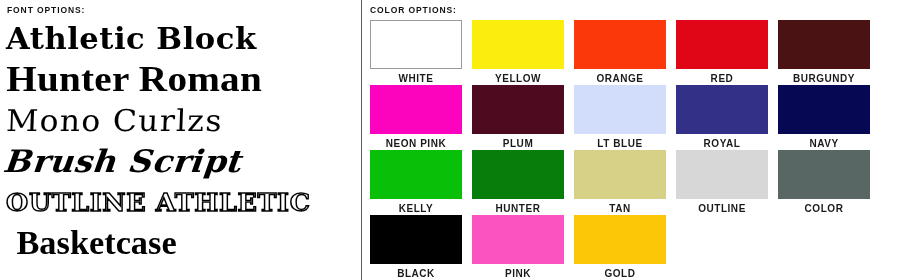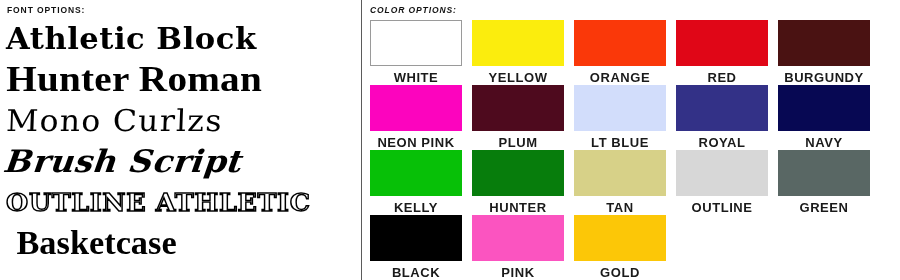--- a/index.html
+++ b/index.html
@@ -131,7 +131,6 @@
   .color-panel .panel-heading {
     margin-left: 0;
     margin-bottom: 5px;
-    font-style: italic;
   }
   .swatch-grid {
     display: grid;

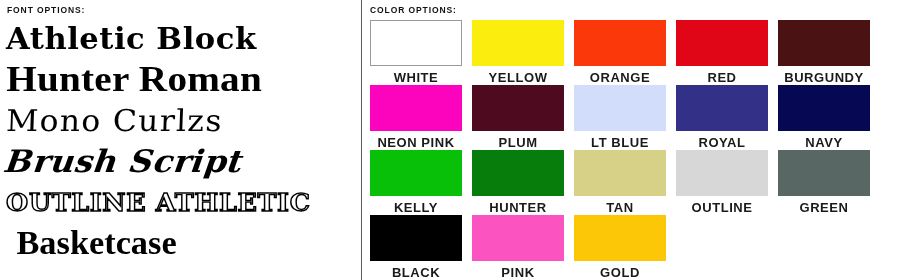--- a/index.html
+++ b/index.html
@@ -153,7 +153,7 @@
     border: 1px solid #9a9a9a;
   }
   .swatch-label {
-    font-size: 13px;
+    font-size: 10px;
     font-weight: bold;
     letter-spacing: 0.55px;
     color: #1a1a1a;

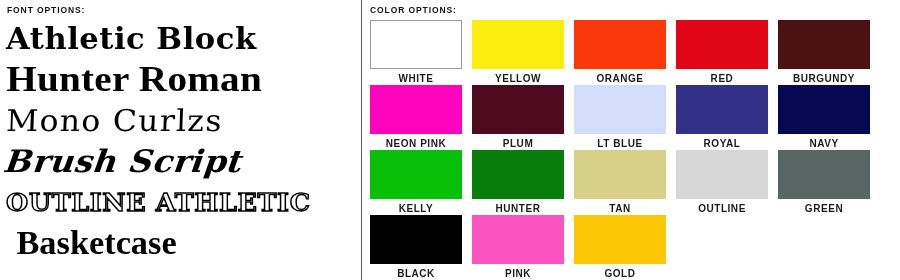--- a/index.html
+++ b/index.html
@@ -244,7 +244,7 @@
         </div>
         <div class="swatch-cell">
           <div class="swatch-chip" style="background: rgb(89, 103, 100);"></div>
-          <div class="swatch-label">GREEN</div>
+          <div class="swatch-label">COLOR</div>
         </div>
         <div class="swatch-cell">
           <div class="swatch-chip" style="background: rgb(0, 0, 0);"></div>

